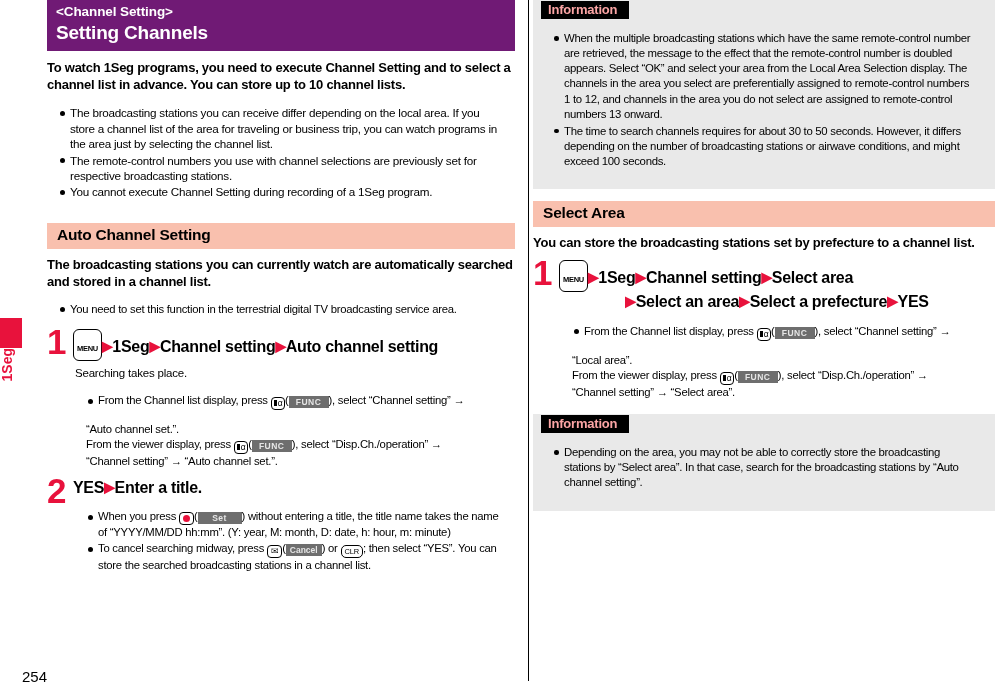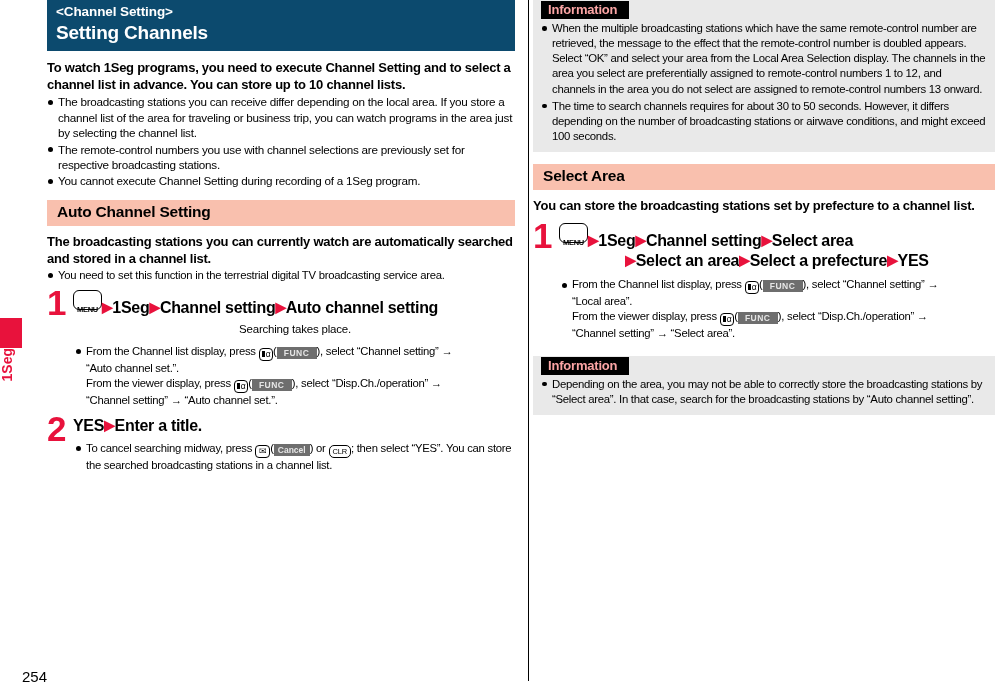--- a/index.html
+++ b/index.html
@@ -61,7 +61,7 @@
 
   
   .title-banner {
-    background: #0c4a6e;
+    background: #701a75;
     color: #ffffff;
     padding: 4px 9px 7px 9px;
   }

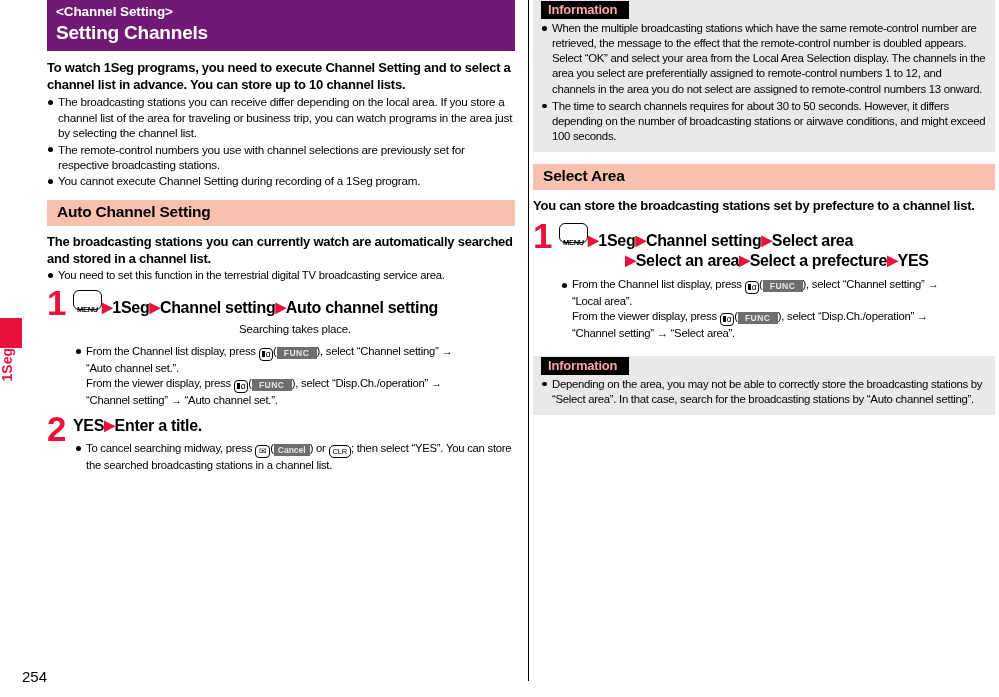--- a/index.html
+++ b/index.html
@@ -91,7 +91,7 @@
   
   ul.bul {
     list-style: none;
-    margin: 0; padding: 0;
+    margin: 12px; padding: 0;
   }
   ul.bul > li {
     position: relative;

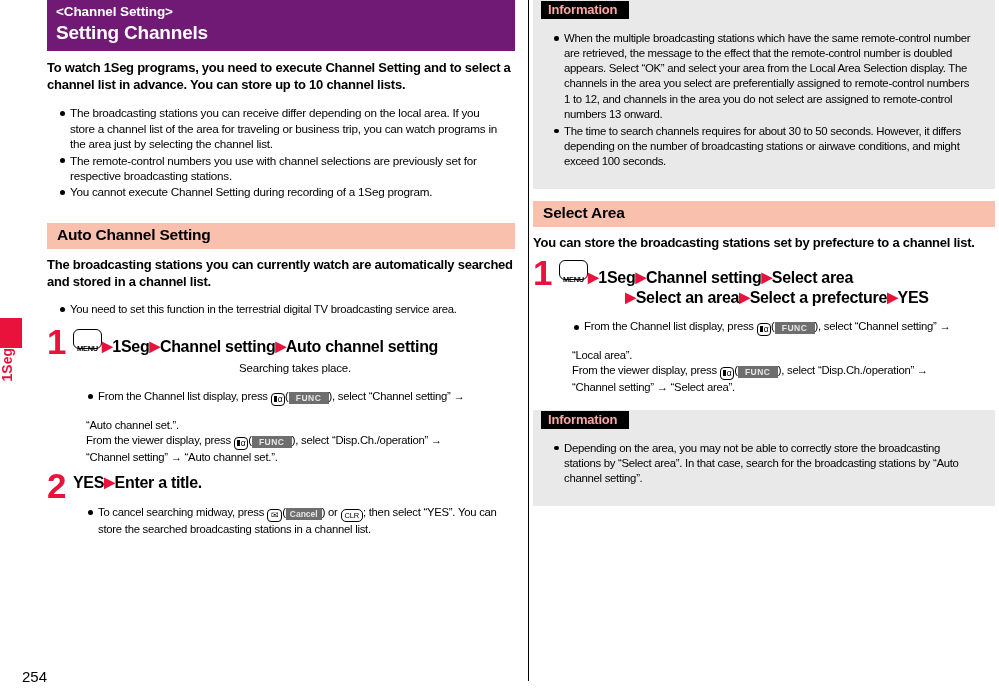--- a/index.html
+++ b/index.html
@@ -185,7 +185,7 @@
     font-size: 7.5px;
     font-weight: bold;
     line-height: 13px;
-    height: 20px;
+    height: 32px;
     vertical-align: 1px;
     letter-spacing: -0.3px;
   }

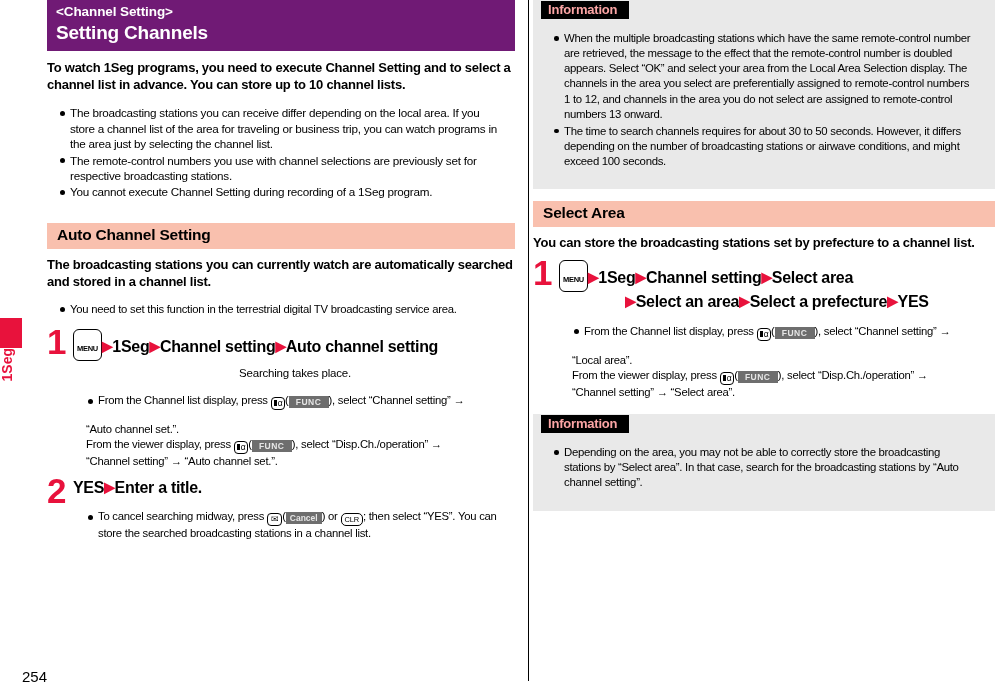--- a/index.html
+++ b/index.html
@@ -326,7 +326,7 @@
       <span class="key-menu">MENU</span><span class="arrow">▶</span><span>1Seg</span><span class="arrow">▶</span><span>Channel setting</span><span class="arrow">▶</span><span>Auto channel setting</span>
     </div>
     <div class="step-body">
-      <div class="plain" style="margin-bottom:6px;text-align:center;">Searching takes place.</div>
+      <div class="plain" style="margin-bottom:6px;">Searching takes place.</div>
       <ul class="bul small">
         <li><span>From the Channel list display, press </span><span class="key-func"><span class="bars"></span><span class="alpha">α</span></span>(<span class="softkey">FUNC</span><span>), select “Channel setting” →</span></li>
       </ul>

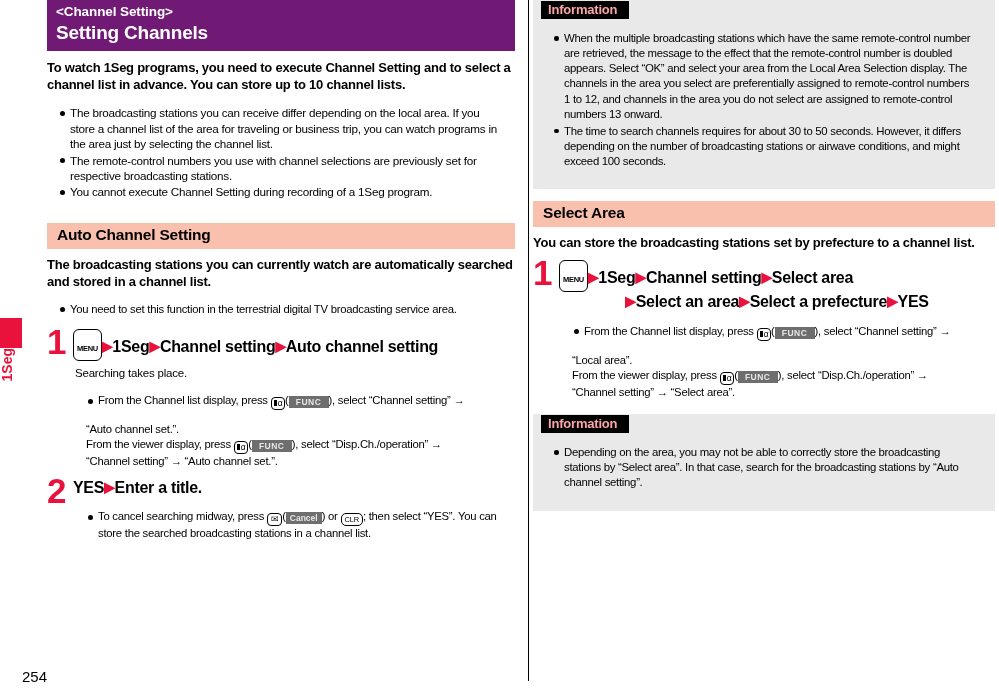--- a/index.html
+++ b/index.html
@@ -343,6 +343,7 @@
     </div>
     <div class="step-body">
       <ul class="bul small">
+        <li><span>When you press </span><span class="key-enter"><span class="red"></span></span>(<span class="softkey wide">Set</span><span>) without entering a title, the title name takes the name of “YYYY/MM/DD hh:mm”. (Y: year, M: month, D: date, h: hour, m: minute)</span></li>
         <li><span>To cancel searching midway, press </span><span class="key-mail">✉</span>(<span class="softkey cancel">Cancel</span><span>) or </span><span class="key-clr">CLR</span><span>; then select “YES”. You can store the searched broadcasting stations in a channel list.</span></li>
       </ul>
     </div>

